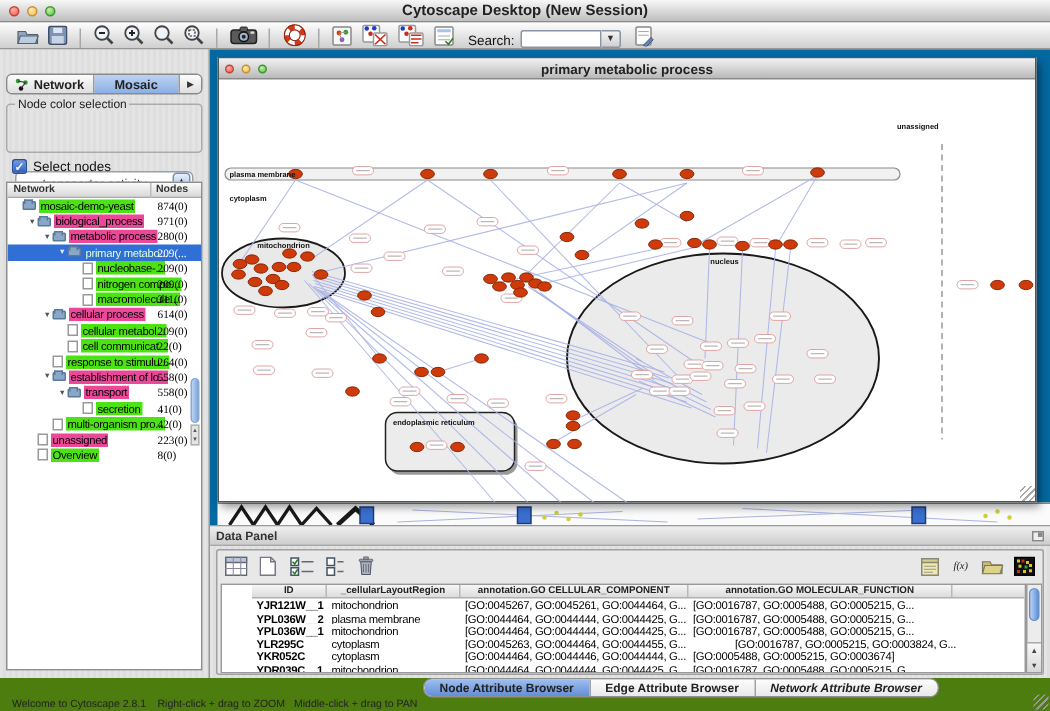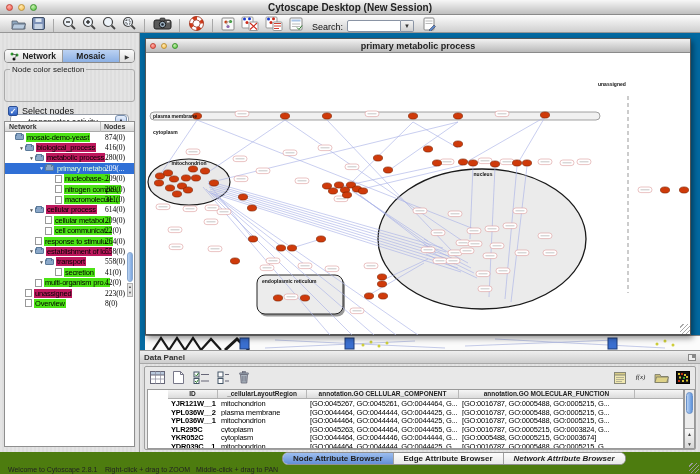--- a/index.html
+++ b/index.html
@@ -74,7 +74,7 @@
   .t-file { width:7px; height:8px; background:#fff; border:1px solid #999; flex:none; margin-right:2px; }
   .tree-label { font-size:7.5px; letter-spacing:-0.2px; color:#000; padding:0 1px; white-space:nowrap; max-width:94px; overflow:hidden; }
   .tree-label.green { background:#4ce315; }
-  .tree-label.red { background:#be185d; }
+  .tree-label.red { background:#ec4899; }
   .tree-row.selected .tree-label { background:transparent; color:#dfffd8; }
   .tree-count { position:absolute; left:100px; font-size:7.5px; color:#000; white-space:nowrap;font-family:Liberation Serif, serif; }
   .tree-row.selected .tree-count { color:#fff; }

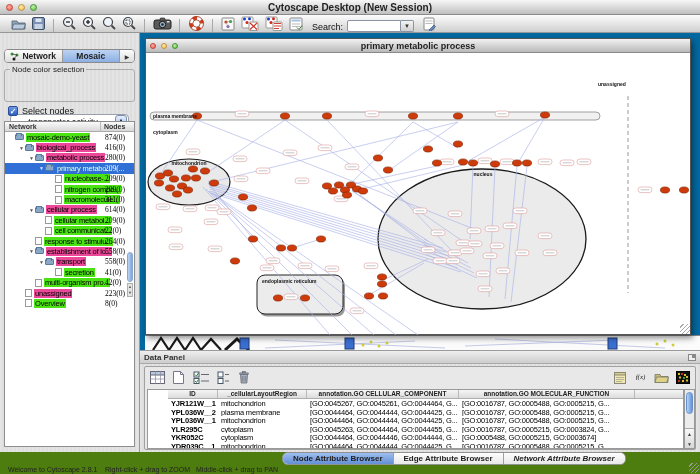--- a/index.html
+++ b/index.html
@@ -333,7 +333,7 @@
             <span class="expander">▼</span>
             <span class="t-folder"></span>
             <span class="tree-label red">biological_process</span>
-            <span class="tree-count">416(0)</span>
+            <span class="tree-count">971(0)</span>
           </div>
           <div class="tree-row">
             <span style="flex: 0 0 auto; width: 23px;"></span>

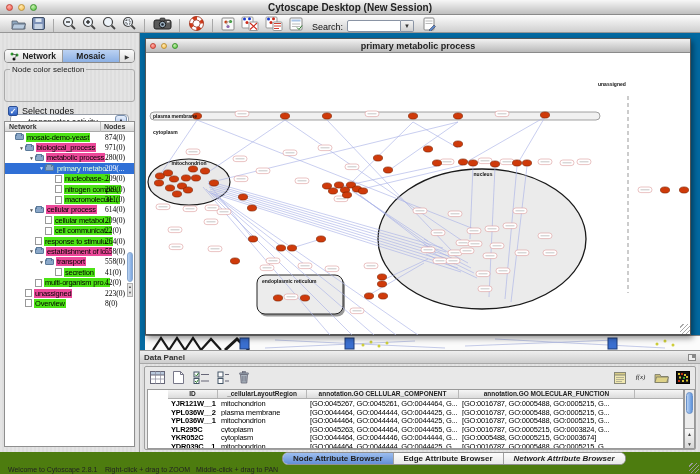--- a/index.html
+++ b/index.html
@@ -826,7 +826,7 @@
               <div class="dt-cell id" style="width: 50px;">YLR295C</div>
               <div class="dt-cell" style="width: 89px;">cytoplasm</div>
               <div class="dt-cell" style="width: 152px;">[GO:0045263, GO:0044464, GO:0044455, G...</div>
-              <div class="dt-cell" style="width: 176px;">[GO:0016787, GO:0005215, GO:0003824, G...</div>
+              <div class="dt-cell" style="width: 176px; margin-left: 28px;">[GO:0016787, GO:0005215, GO:0003824, G...</div>
             </div>
             <div class="dt-row">
               <div class="dt-cell id" style="width: 50px;">YKR052C</div>

